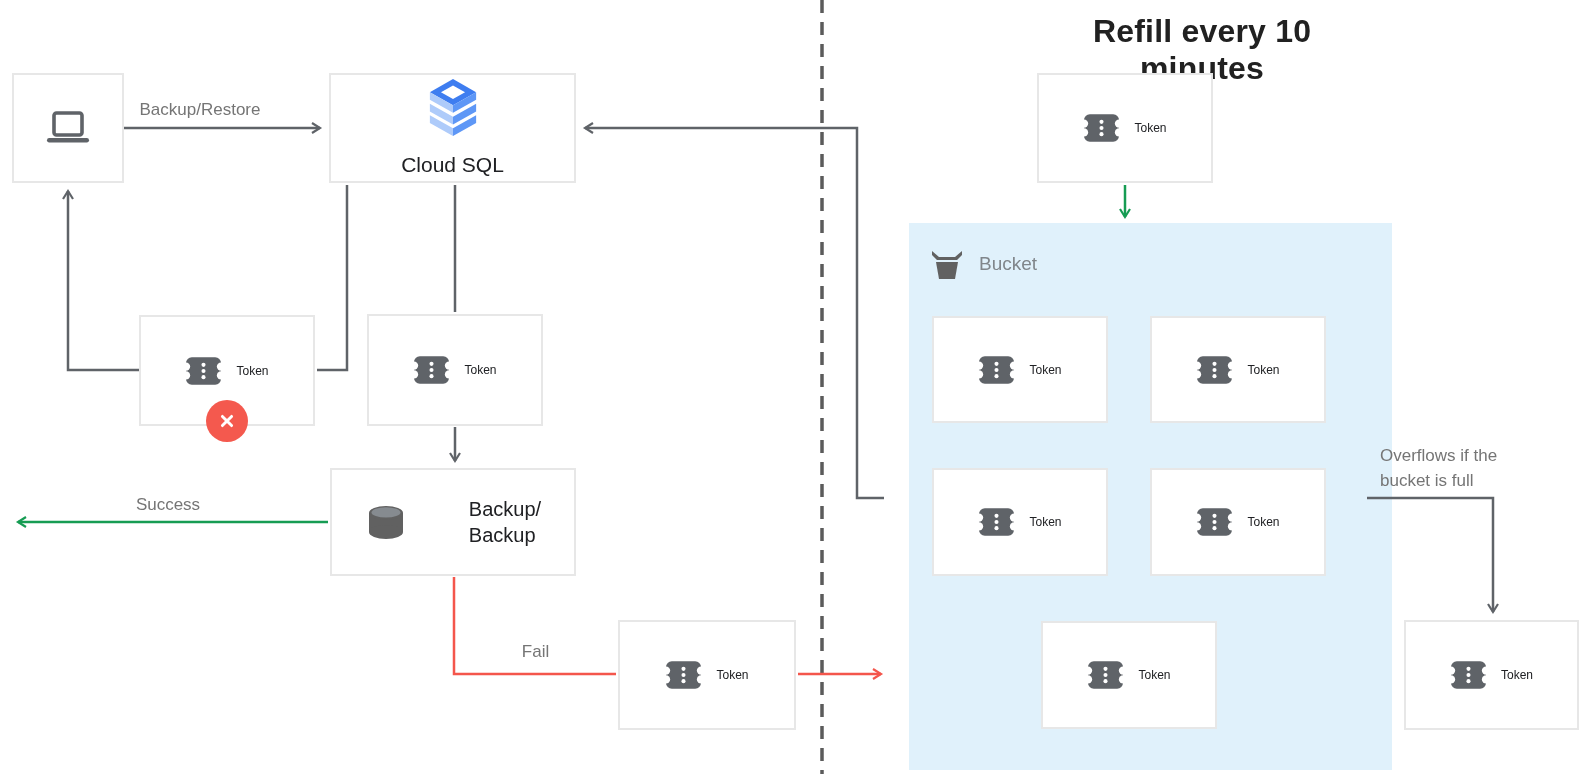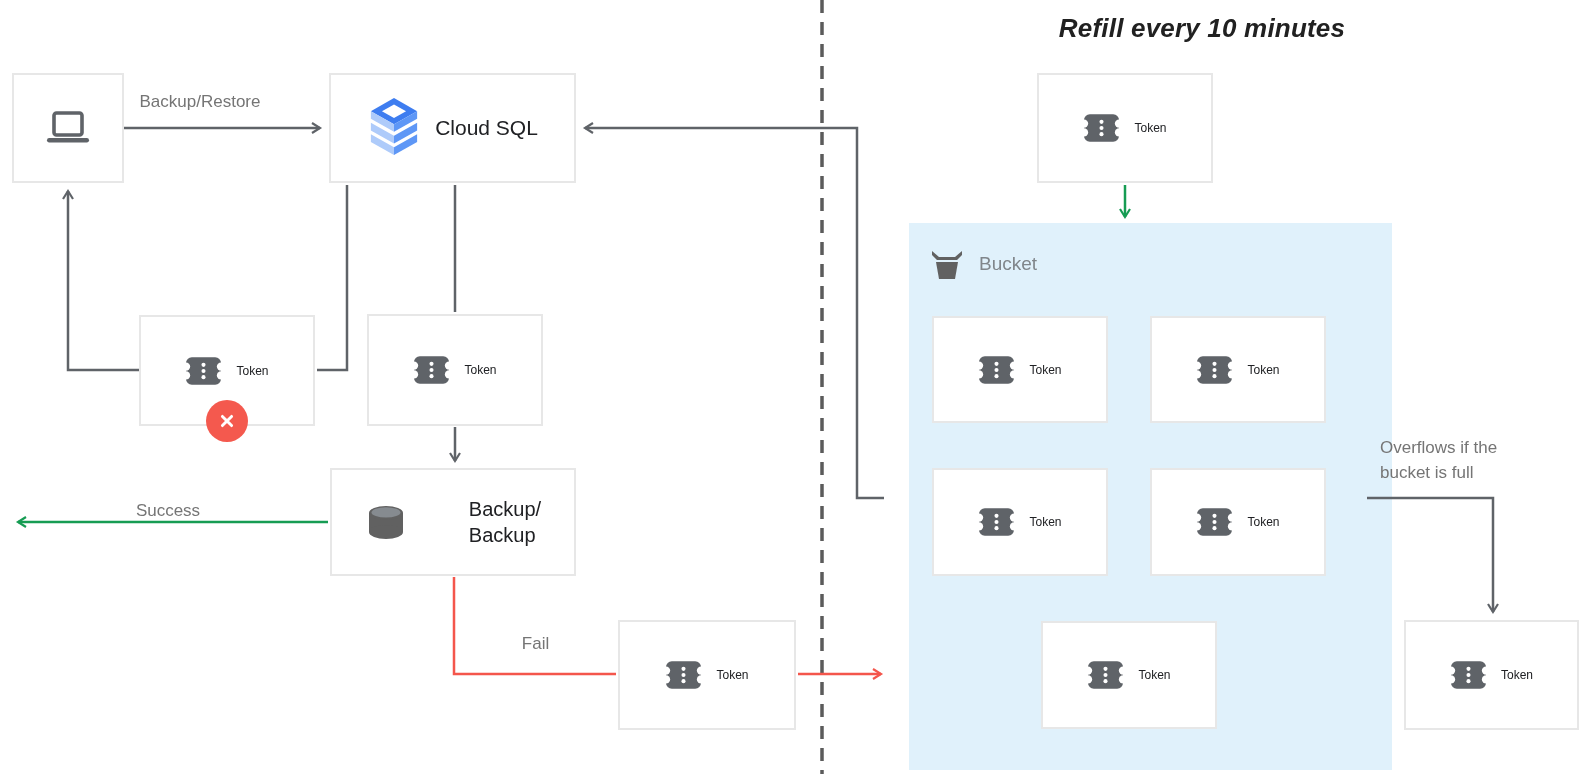--- a/index.html
+++ b/index.html
@@ -28,7 +28,7 @@
   .bucket-label{font-size:19px;color:#80868B;}
   .title{
     position:absolute;left:1032px;top:13px;width:340px;text-align:center;
-    font-size:26px;font-weight:bold;color:#212121;letter-spacing:0.2px;font-style:italic;
+    font-size:32px;font-weight:bold;color:#212121;letter-spacing:0.2px;
   }
   .badge{
     position:absolute;left:206px;top:400px;width:42px;height:42px;border-radius:50%;

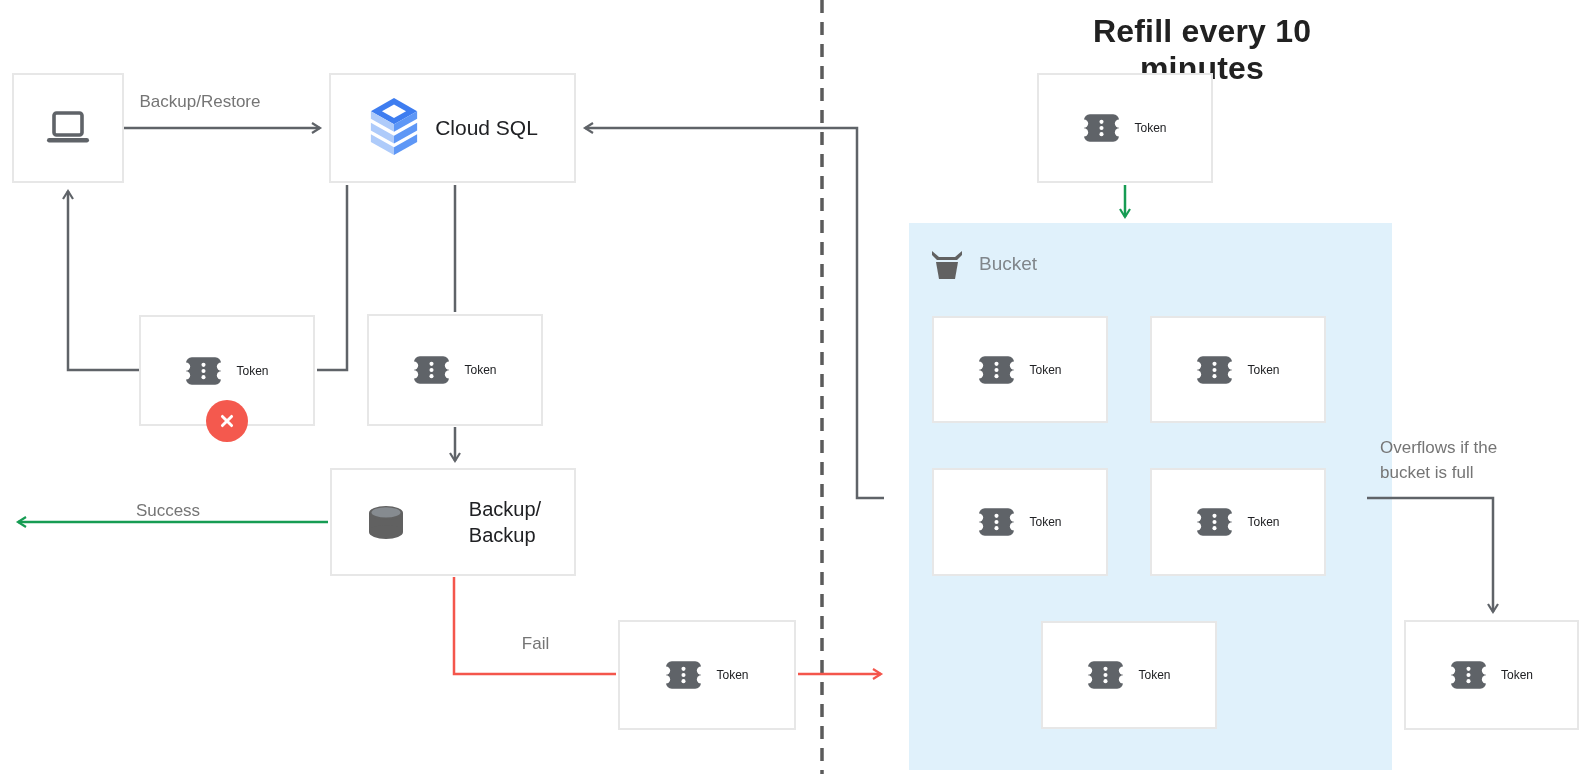--- a/index.html
+++ b/index.html
@@ -15,7 +15,7 @@
   .node-label{font-size:12px;color:#202124;white-space:nowrap;}
   .node-label-lg{font-size:21px;color:#202124;white-space:nowrap;}
   .two-line{font-size:20px;color:#202124;line-height:26px;margin-left:45px;}
-  .edge-label{position:absolute;font-size:17px;color:#757575;white-space:nowrap;}
+  .edge-label{position:absolute;font-size:17px;color:#757575;white-space:nowrap;margin-top:8px;}
   .centered{text-align:center;}
   .bucket{
     position:absolute;left:884px;top:223px;width:483px;height:547px;

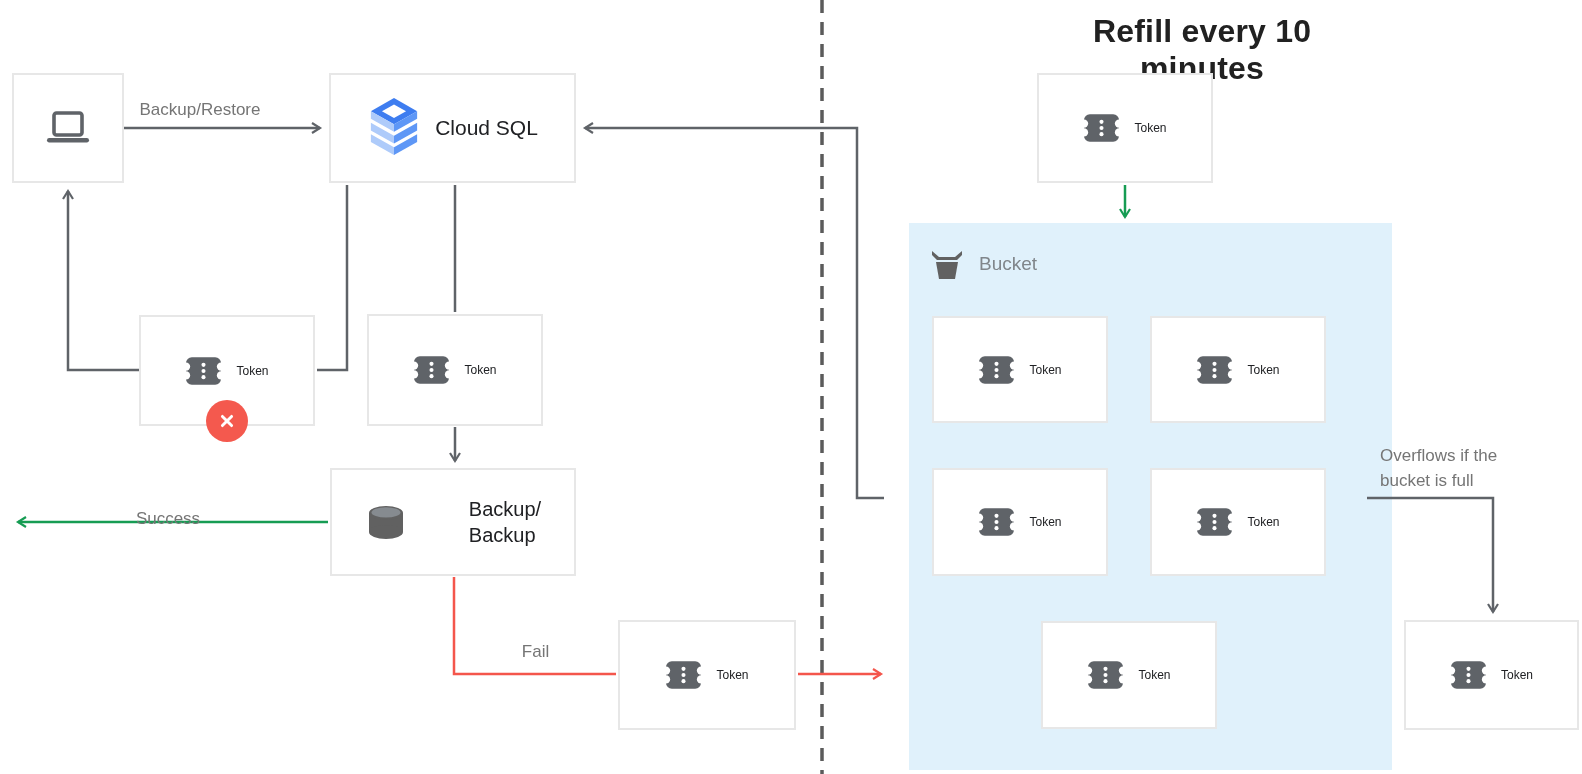--- a/index.html
+++ b/index.html
@@ -128,7 +128,7 @@
       </svg>
   </div>
 
-  <div class="box" style="left:329px;top:73px;width:247px;height:110px;">
+  <div class="box" style="left:329px;top:73px;width:247px;height:110px;flex-direction:column;">
     <svg class="icon" width="54" height="60">
         <use href="#sym-cloudsql"></use>
       </svg>

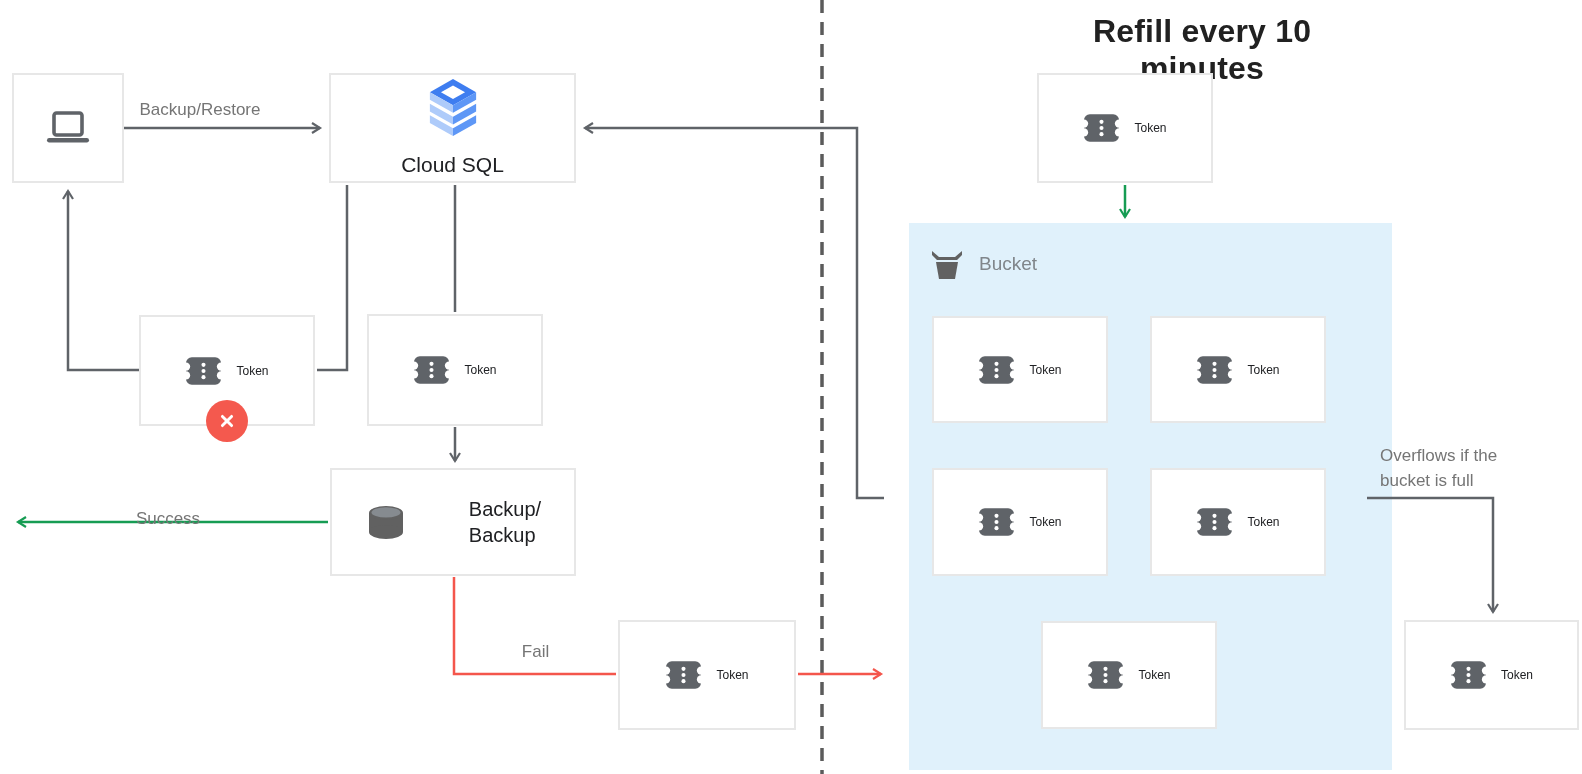--- a/index.html
+++ b/index.html
@@ -215,7 +215,7 @@
   </div>
 
   <div class="edge-label centered" style="left:115px;top:92px;width:170px;">Backup/Restore</div>
-  <div class="edge-label centered" style="left:98px;top:501px;width:140px;">Success</div>
+  <div class="edge-label centered" style="left:98px;top:487px;width:140px;">Success</div>
   <div class="edge-label centered" style="left:478px;top:634px;width:115px;">Fail</div>
   <div class="edge-label" style="left:1380px;top:435px;line-height:25px;">
     <span style="display:block">Overflows if the</span>

